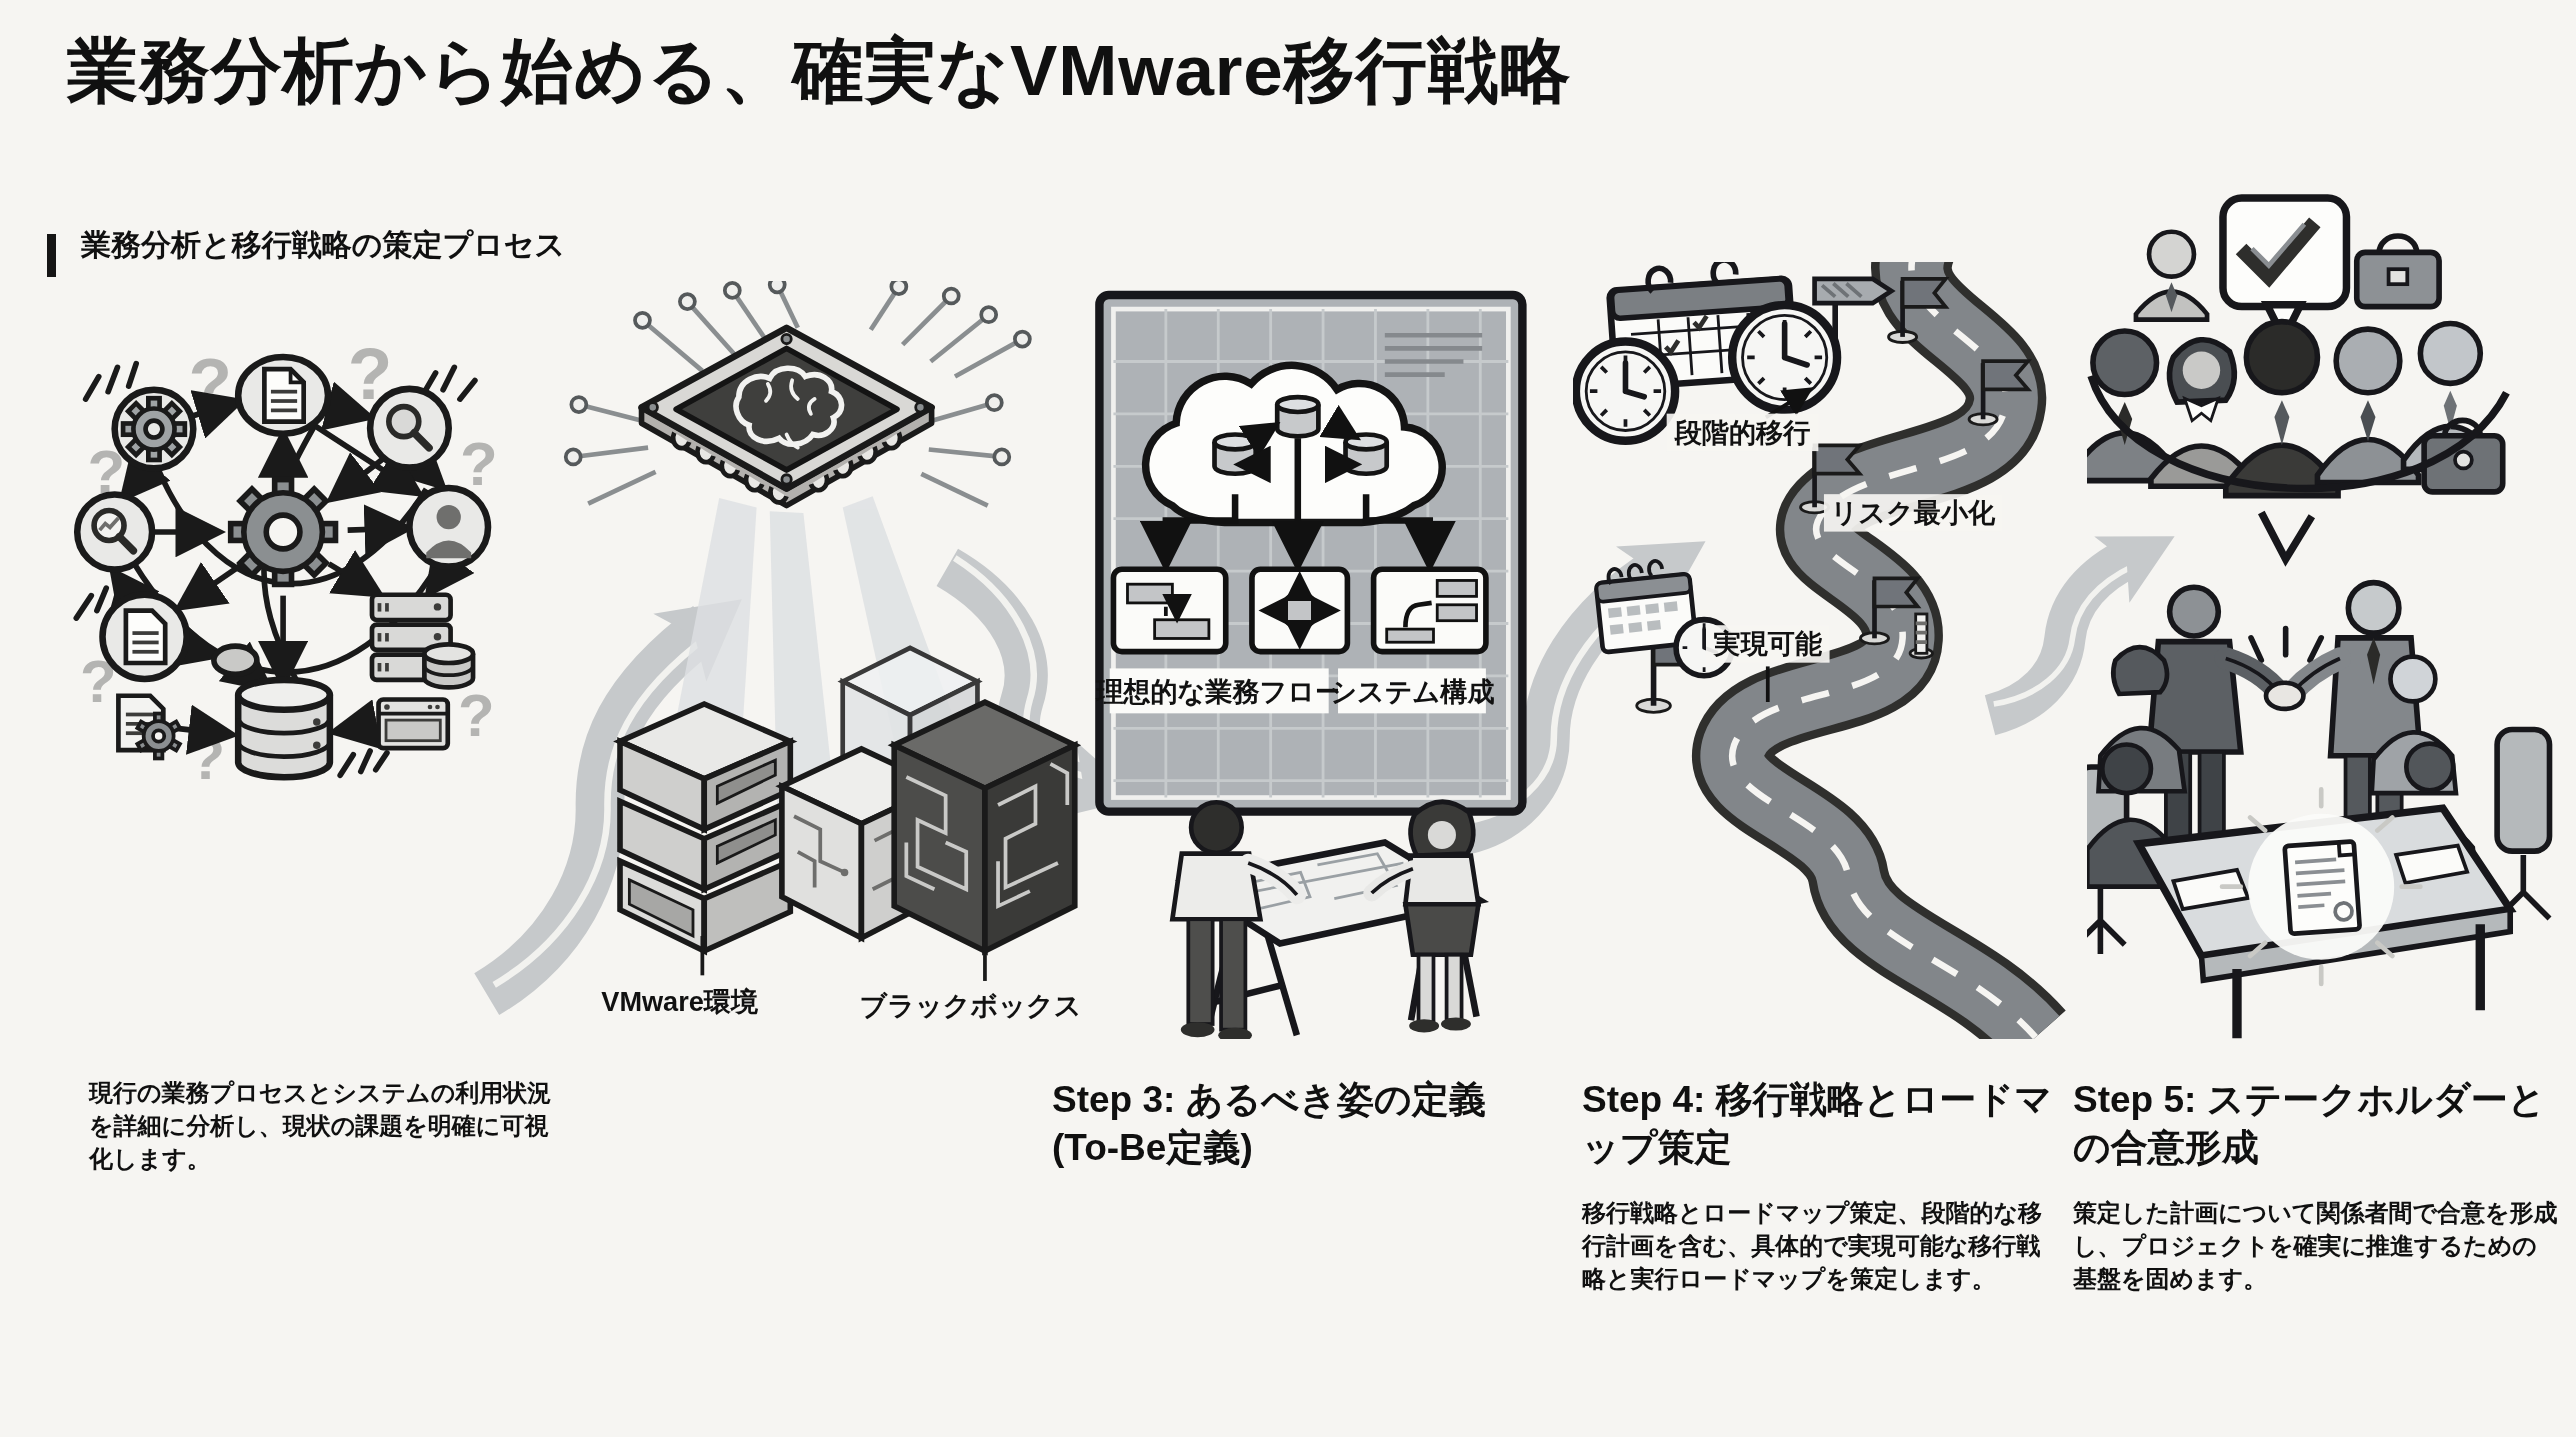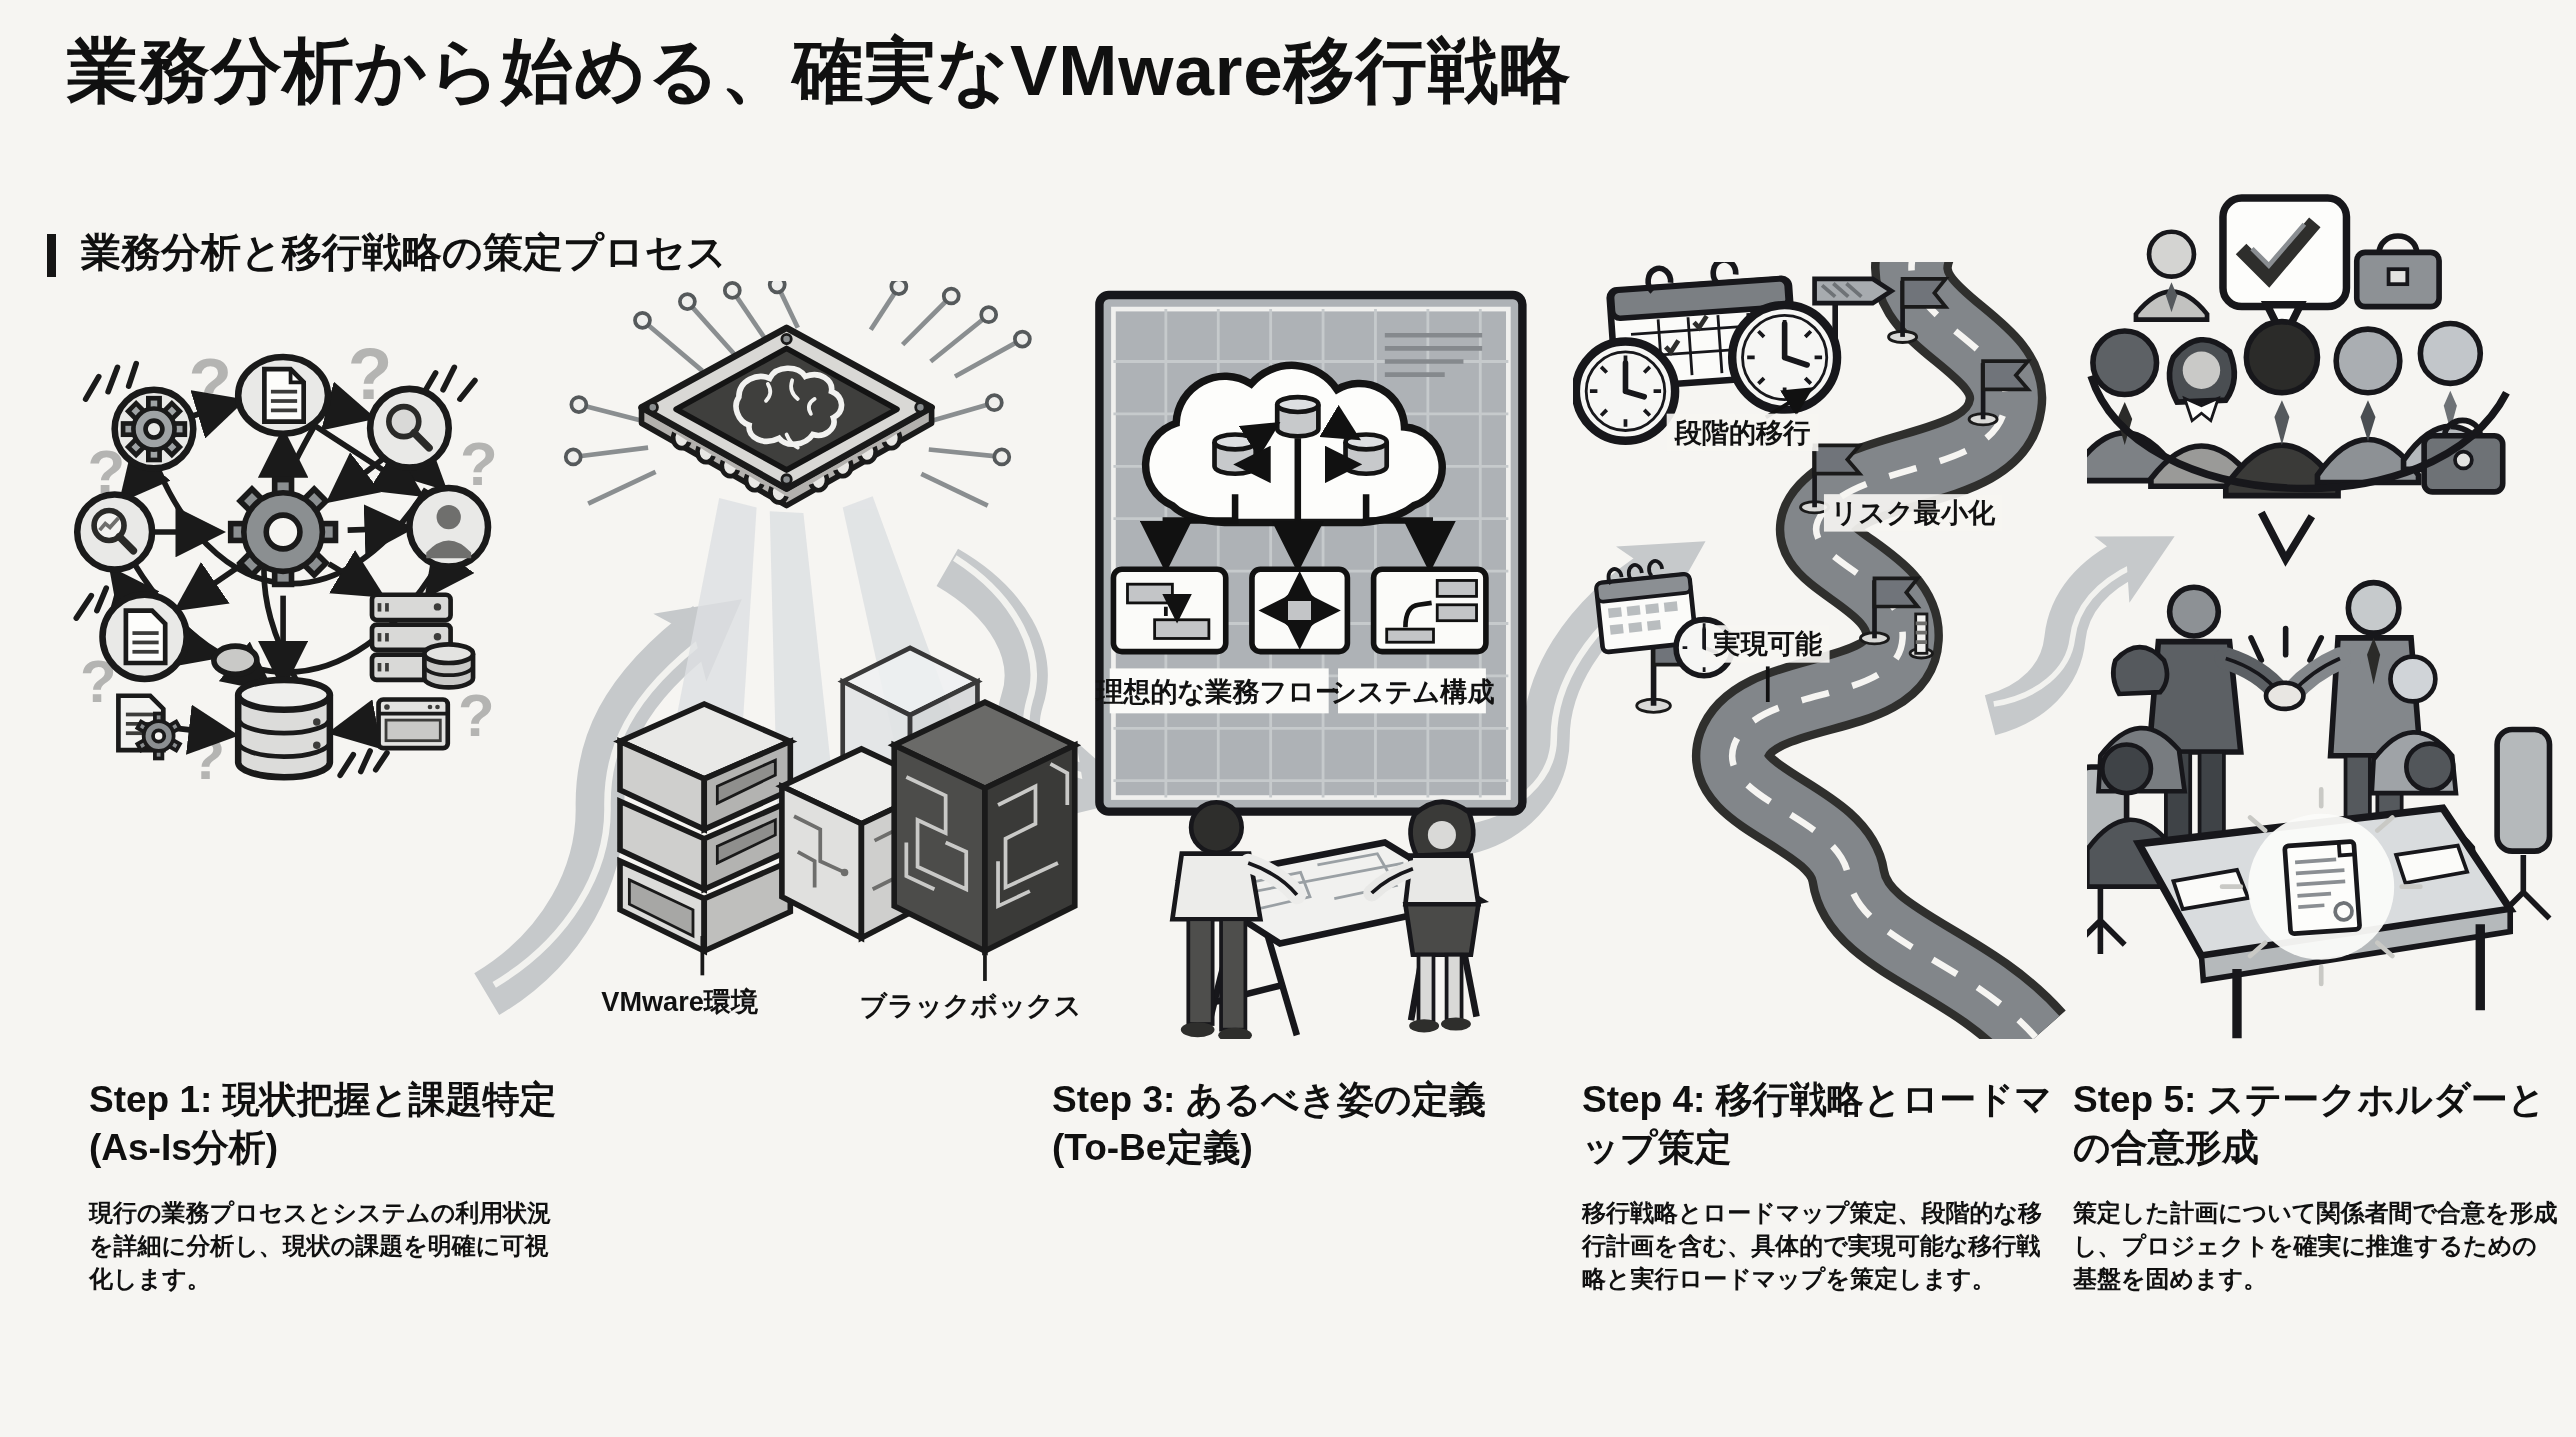--- a/index.html
+++ b/index.html
@@ -10,7 +10,7 @@
   }
   .abs{position:absolute;}
   .title{left:67px;top:24px;font-size:71px;font-weight:900;letter-spacing:0.9px;white-space:nowrap;}
-  .subtitle{left:81px;top:225px;font-size:40px;font-weight:800;white-space:nowrap;}
+  .subtitle{left:81px;top:225px;font-size:30px;font-weight:800;white-space:nowrap;}
   .subtitle-tick{left:47px;top:234px;width:9.4px;height:43px;background:#151515;}
   .steps-row .step-col{position:absolute;top:1076px;}
   .step-col h3{margin:0 0 24px 0;font-size:37px;font-weight:800;line-height:1.3;letter-spacing:0px;}

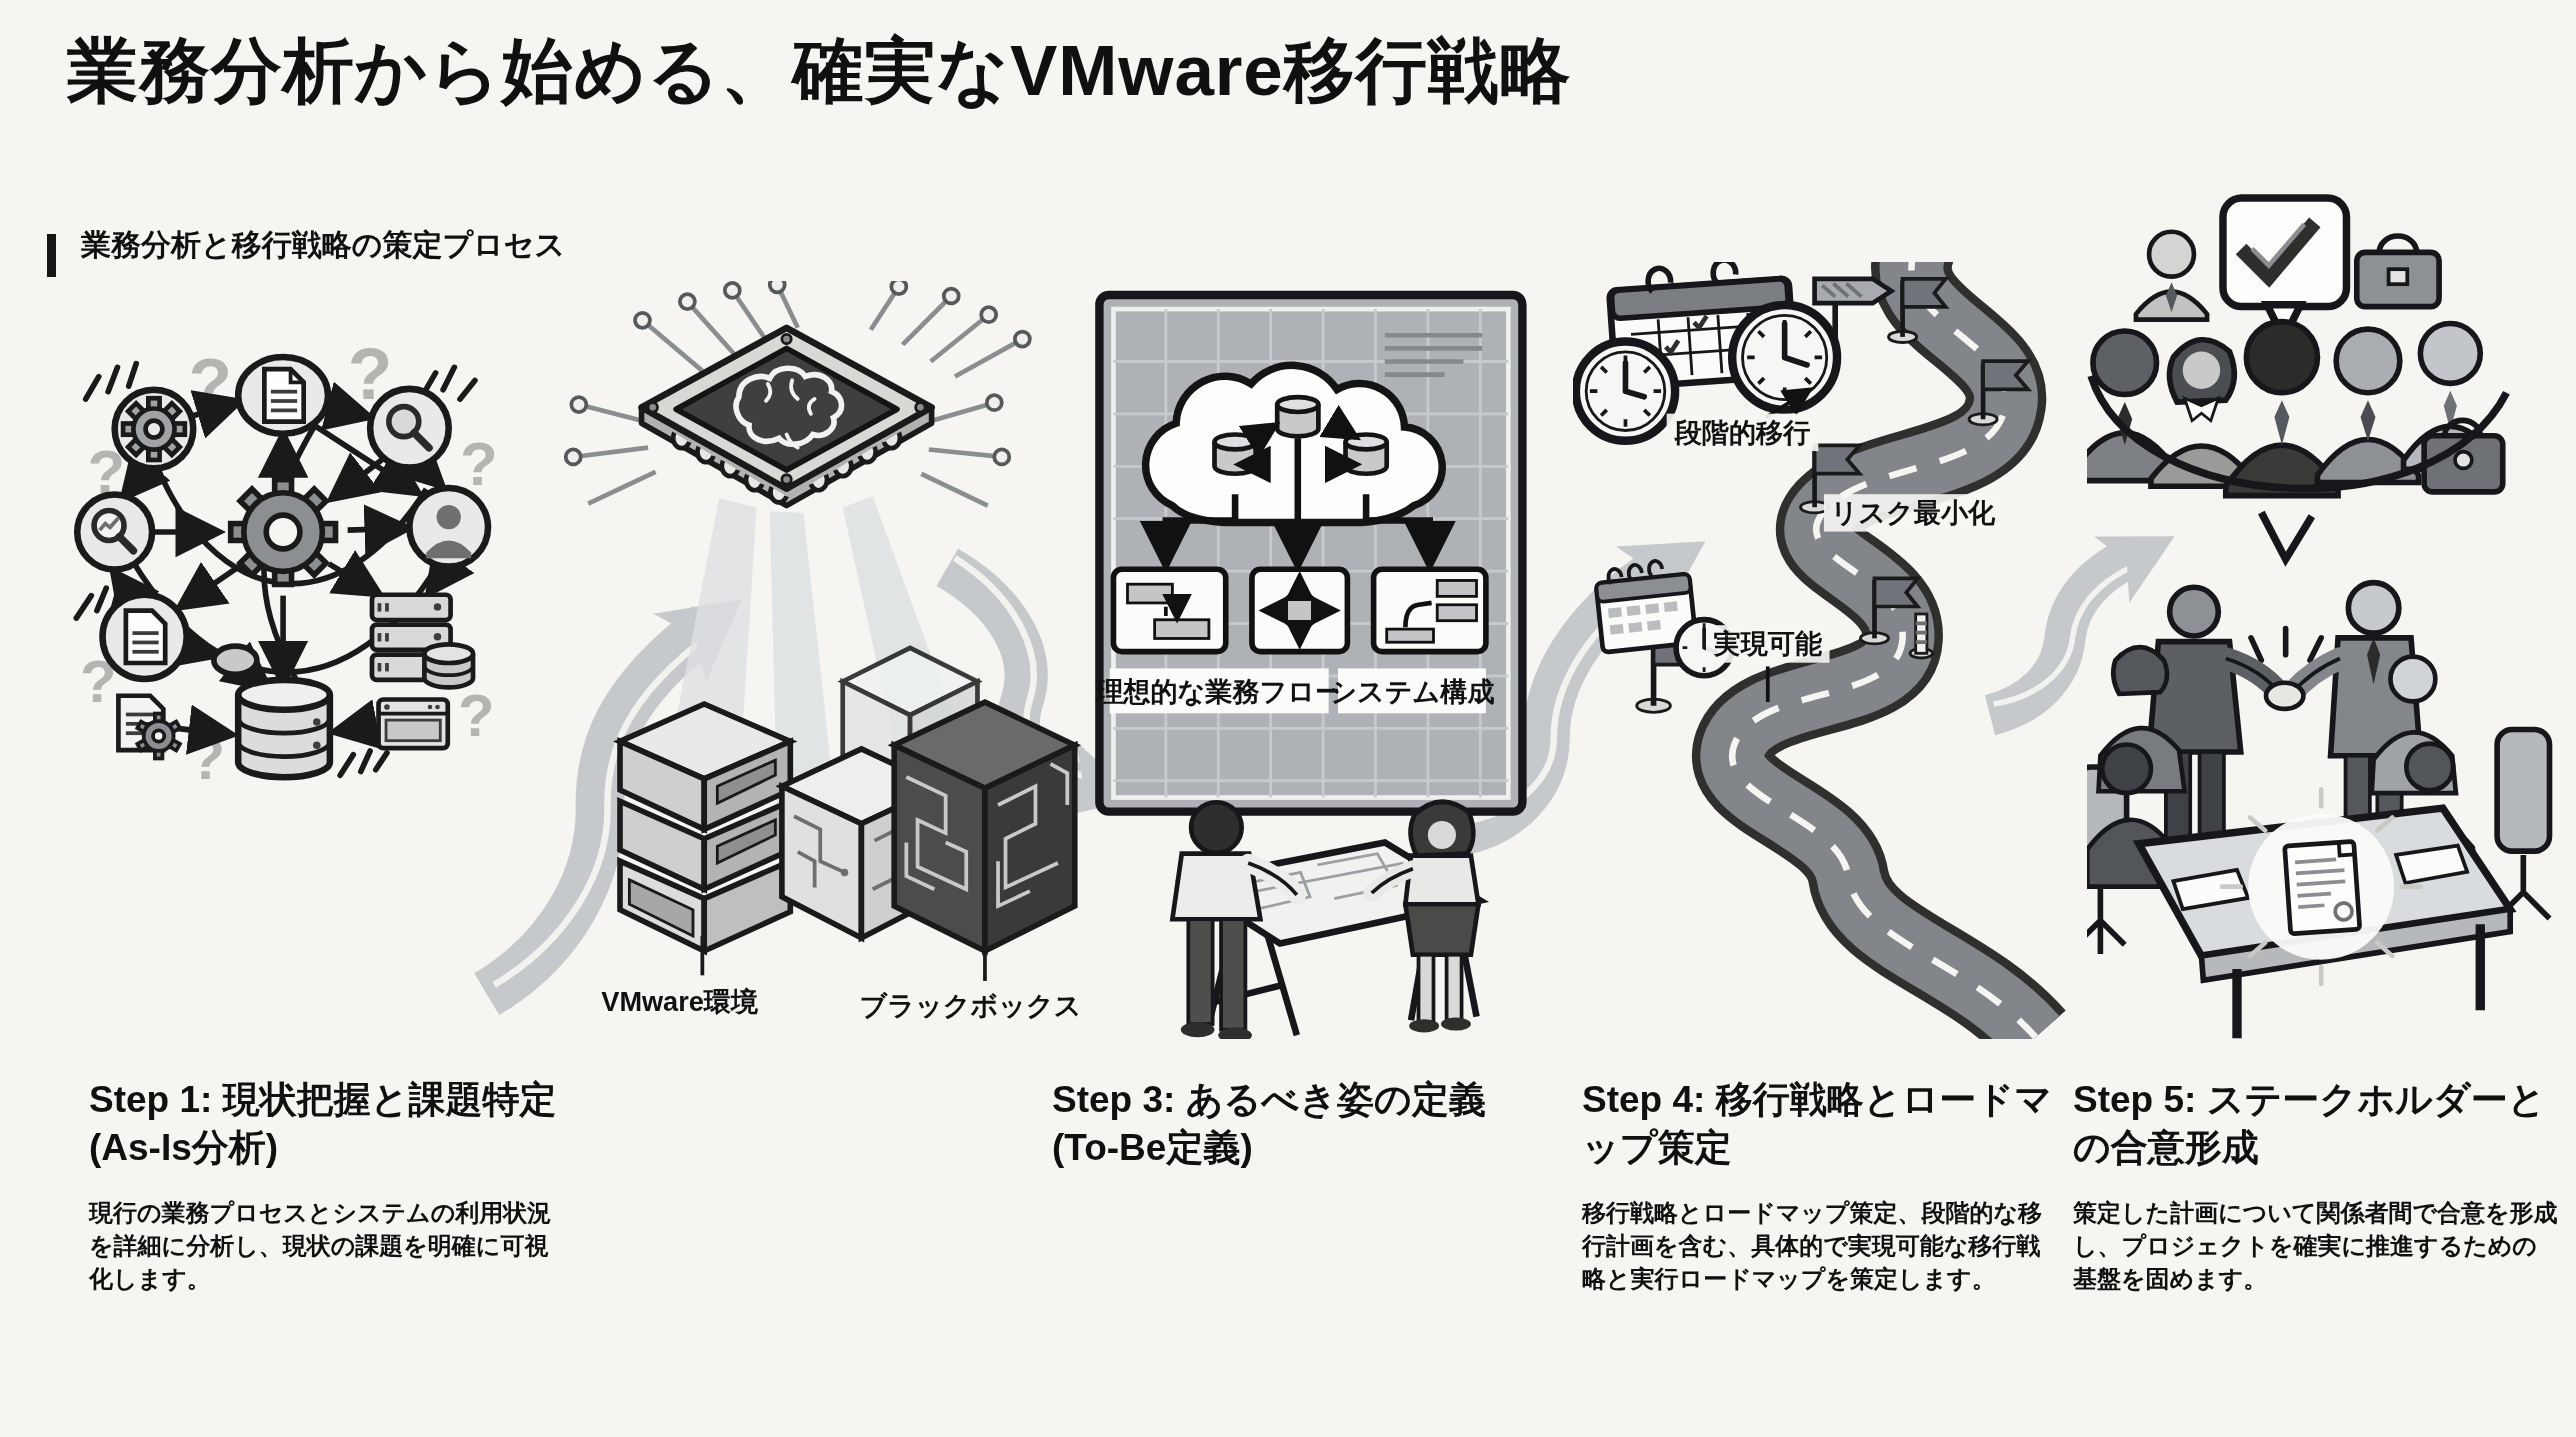--- a/index.html
+++ b/index.html
@@ -796,7 +796,6 @@
 
 <div class="steps-row">
   <div class="step-col" style="left:89px;width:473px;">
-    <h3>Step 1: 現状把握と課題特定 (As-Is分析)</h3>
     <p>現行の業務プロセスとシステムの利用状況を詳細に分析し、現状の課題を明確に可視化します。</p>
   </div>
   <div class="step-col" style="left:588px;width:473px;">

